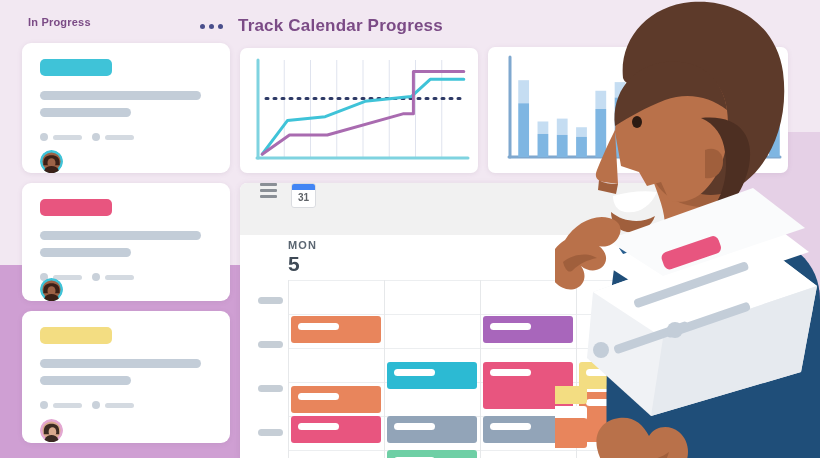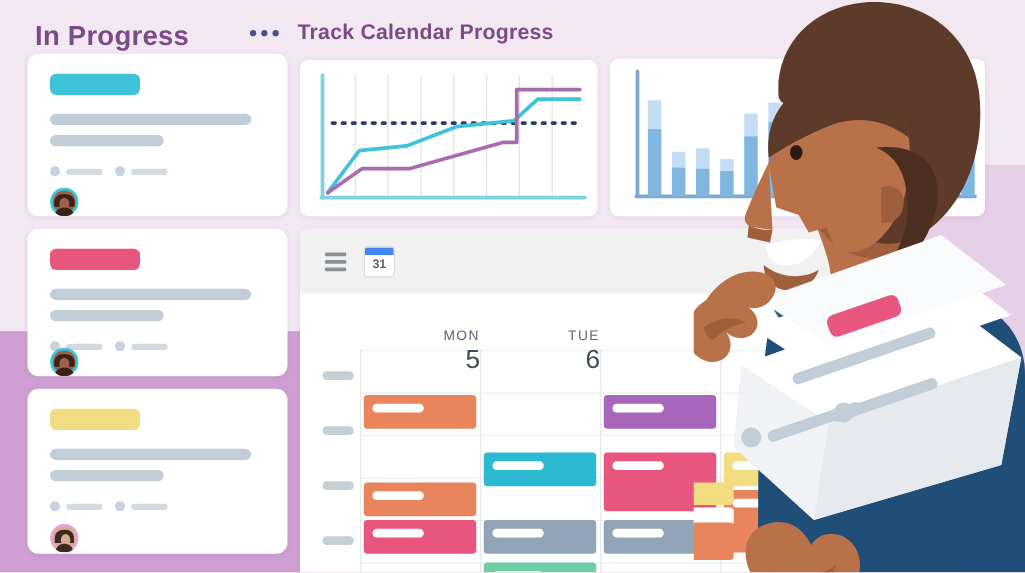--- a/index.html
+++ b/index.html
@@ -19,7 +19,7 @@
 
   
   .hdr{position:absolute;font-weight:bold;color:#7b4b86;letter-spacing:.2px;}
-  #hdr-inprogress{left:28px;top:16px;font-size:22px;}
+  #hdr-inprogress{left:28px;top:16px;font-size:11px;}
   #hdr-track{left:238px;top:16px;font-size:17px;}
   #dots{position:absolute;left:200px;top:24px;display:flex;gap:4px;}
   #dots i{width:5px;height:5px;border-radius:50%;background:#4a4f8c;display:block;}

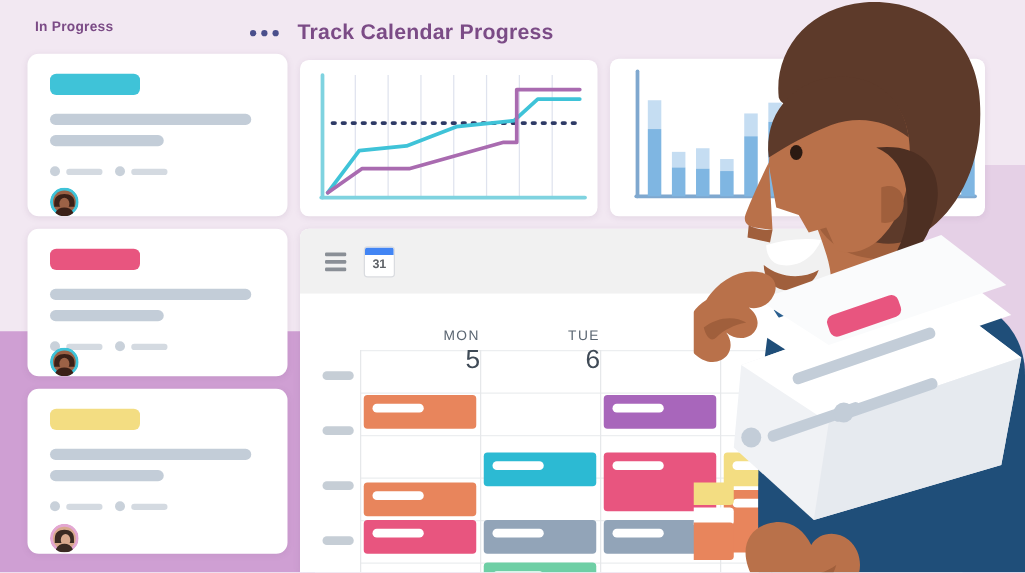--- a/index.html
+++ b/index.html
@@ -52,7 +52,7 @@
   #calendar{position:absolute;left:240px;top:183px;width:460px;height:275px;background:#fff;
             border-radius:7px 7px 0 0;box-shadow:0 1px 6px rgba(120,90,130,.14);overflow:hidden;}
   #cal-head{position:absolute;left:0;top:0;width:460px;height:52px;background:#f1f1f1;
-            display:flex;align-items:center;}
+            display:flex;align-items:flex-start;}
   #burger{margin-left:20px;display:flex;flex-direction:column;gap:3px;}
   #burger i{display:block;width:17px;height:3px;background:#8a8f96;border-radius:1px;}
   #gcal{margin-left:14px;width:23px;height:23px;border-radius:3px;background:#fff;

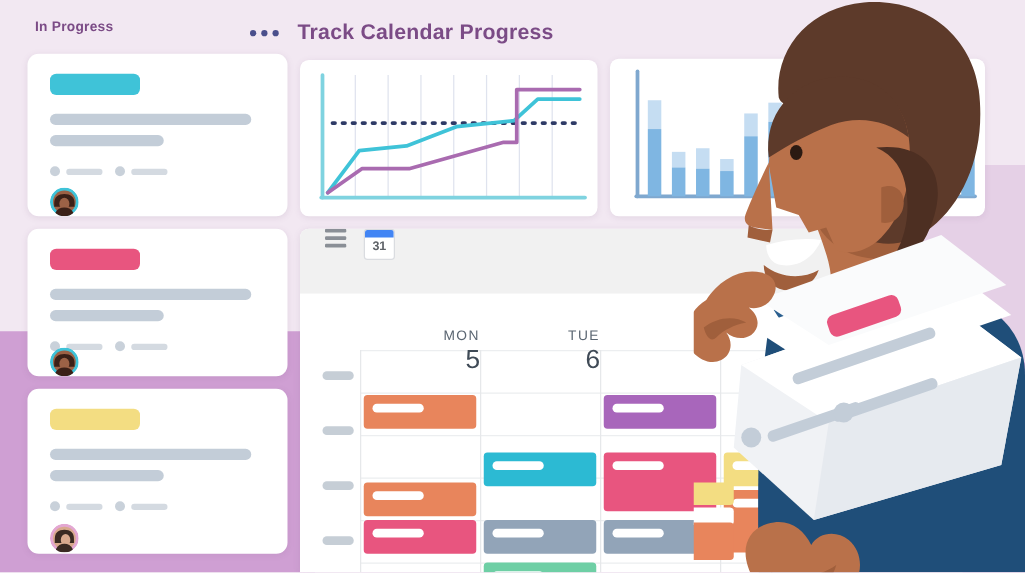--- a/index.html
+++ b/index.html
@@ -62,7 +62,7 @@
   #cal-title{margin-left:14px;font-size:20px;color:#4a5561;}
 
   #cal-body{position:absolute;left:0;top:52px;width:460px;height:223px;background:#fff;}
-  .daycol-head{position:absolute;top:28px;width:96px;text-align:right;}
+  .daycol-head{position:absolute;top:4px;width:96px;text-align:left;font-weight:bold;}
   .daycol-head .dow{font-size:11px;color:#5b6672;letter-spacing:1.2px;}
   .daycol-head .dnum{font-size:21px;color:#3f4a56;margin-top:1px;}
   .vgrid{position:absolute;top:45px;width:1px;height:178px;background:#e6e8ea;}

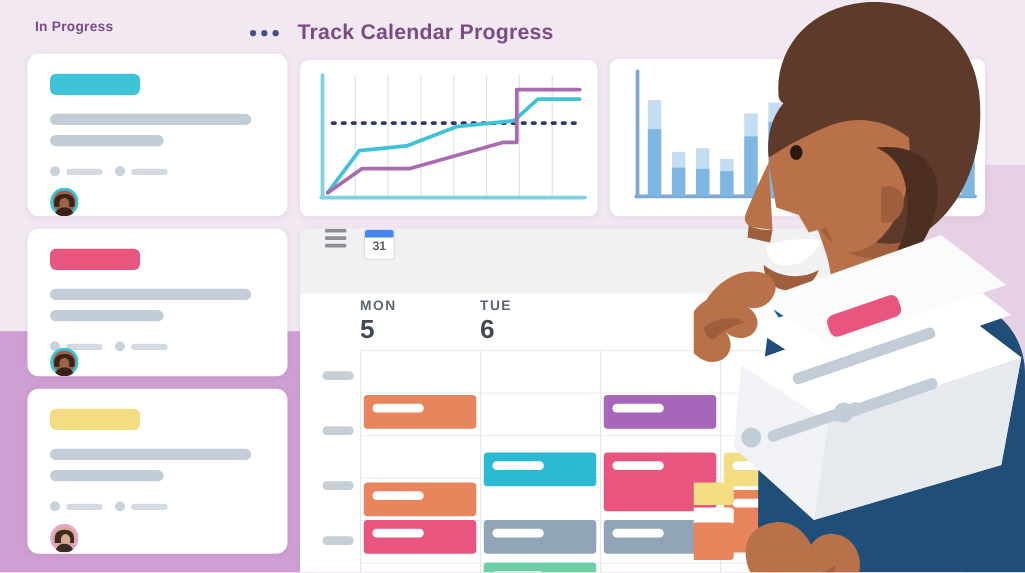--- a/index.html
+++ b/index.html
@@ -236,10 +236,6 @@
           <div class="dow">MON</div>
           <div class="dnum">5</div>
         </div>
-        <div class="daycol-head" style="left: 144px;">
-          <div class="dow">TUE</div>
-          <div class="dnum">6</div>
-        </div>
         <div class="vgrid" style="left: 48px;"></div>
         <div class="vgrid" style="left: 144px;"></div>
         <div class="vgrid" style="left: 240px;"></div>

